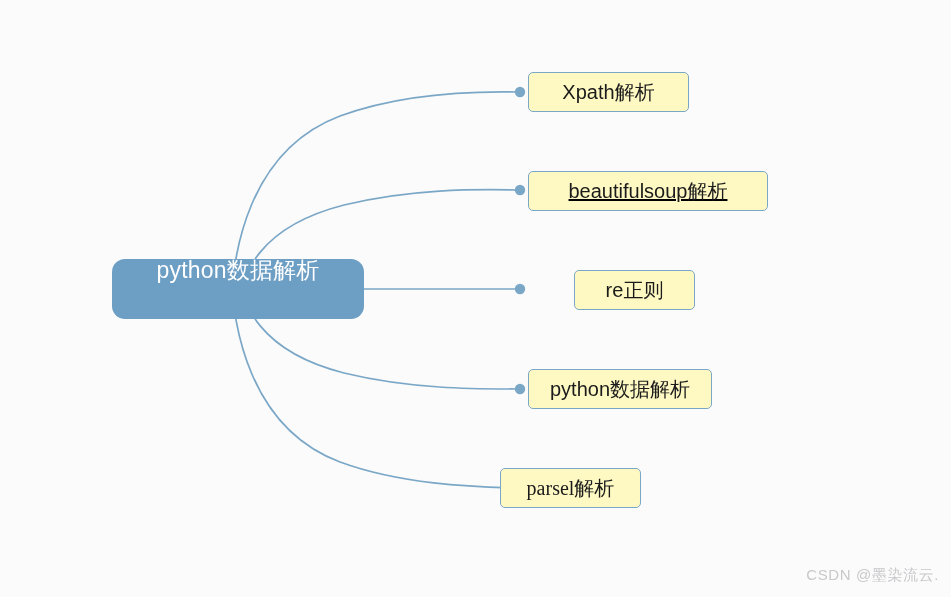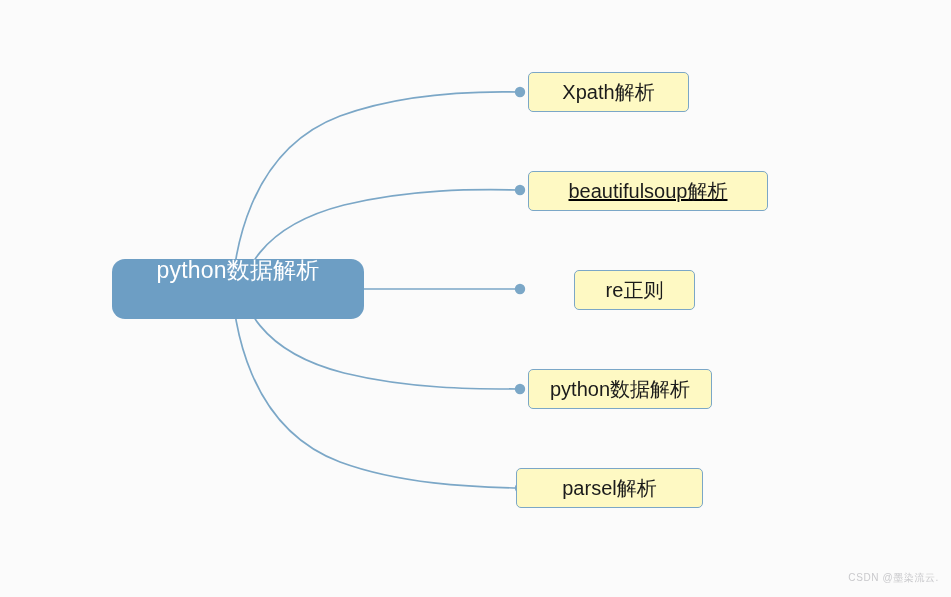--- a/index.html
+++ b/index.html
@@ -87,7 +87,7 @@
   #leaf-node-beautifulsoup{ left: 528px; top: 171px; width: 240px; text-decoration: underline; }
   #leaf-node-re           { left: 528px; top: 270px; width: 121px; margin-left: 46px; }
   #leaf-node-pyquery      { left: 528px; top: 369px; width: 184px; }
-  #leaf-node-parsel       { left: 516px; top: 468px; width: 187px; }
+  #leaf-node-parsel       { left: 500px; top: 468px; width: 141px; font-family: Liberation Serif, serif; }
   
   #watermark {
     position: absolute;

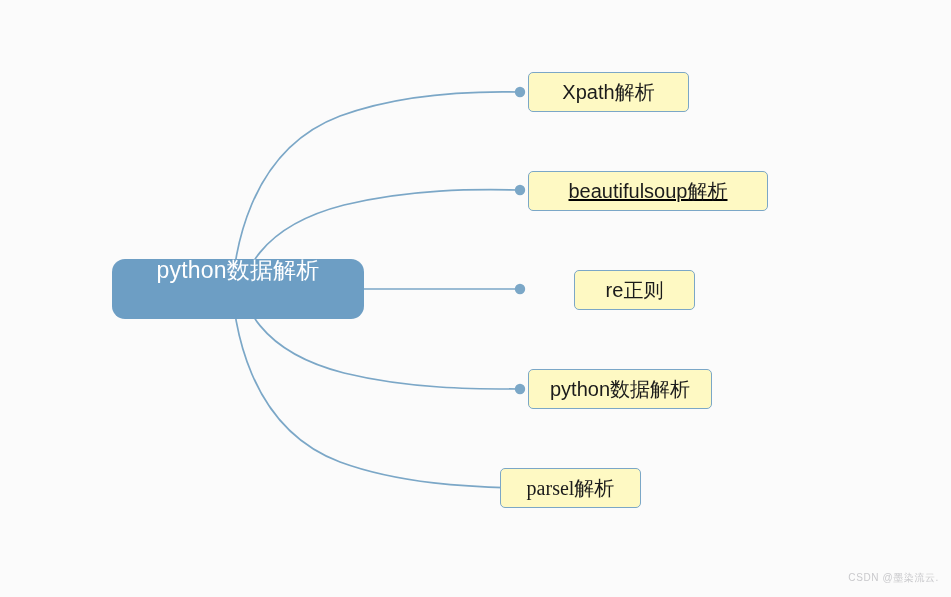--- a/index.html
+++ b/index.html
@@ -95,7 +95,7 @@
     bottom: 12px;
     z-index: 3;
     color: #c9c9cc;
-    font-size: 10px;
+    font-size: 15px;
     letter-spacing: 0.6px;
     white-space: nowrap;
     user-select: none;

